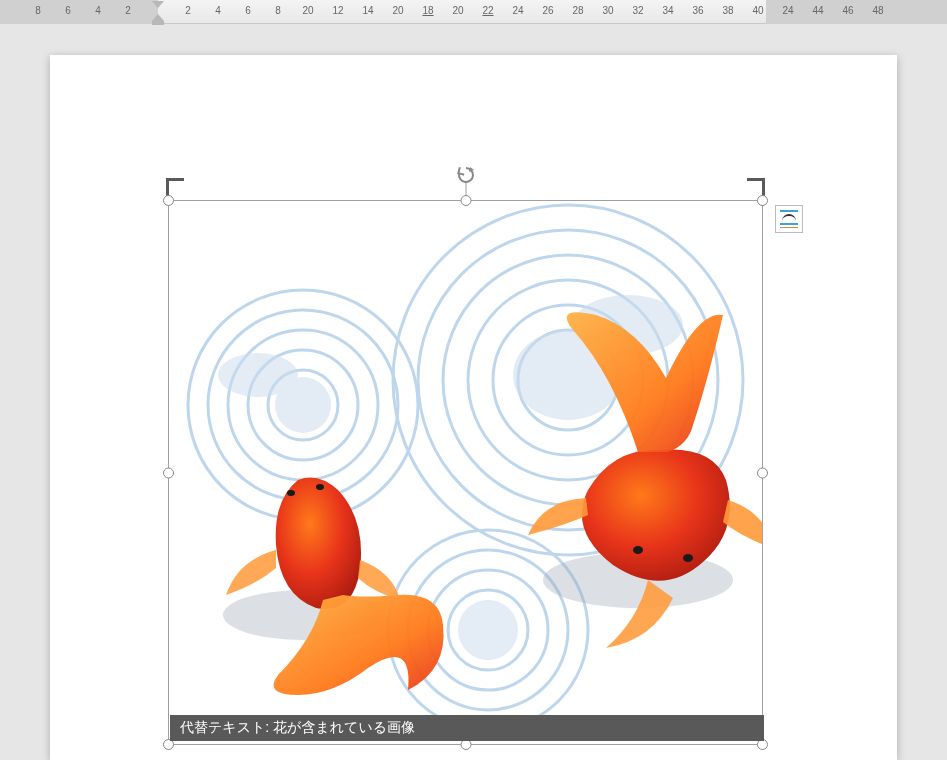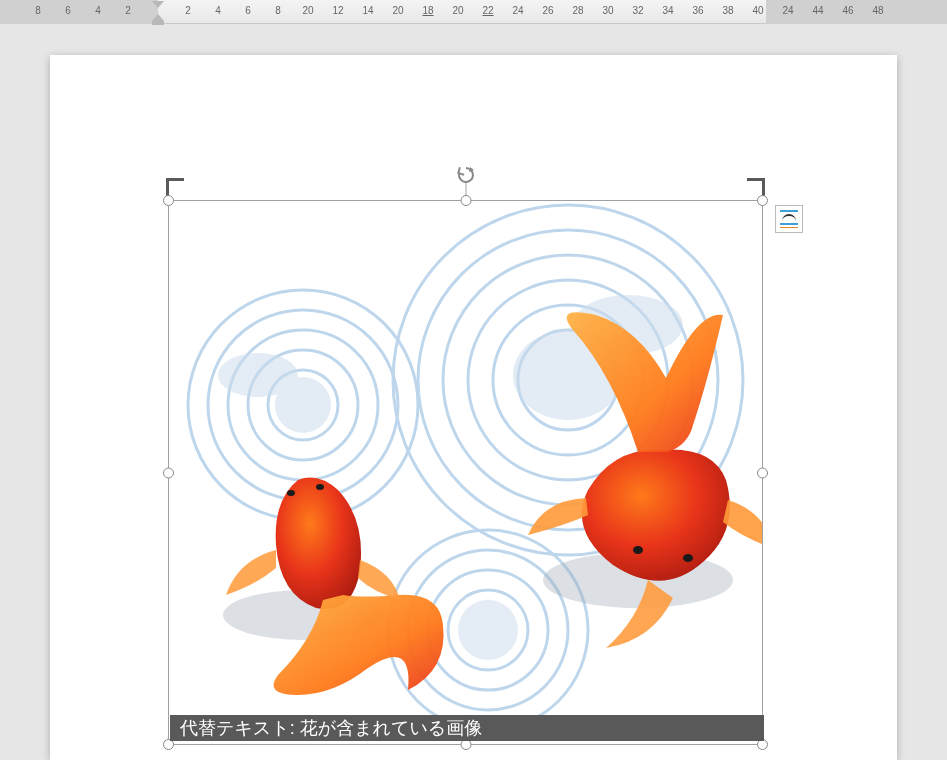--- a/index.html
+++ b/index.html
@@ -166,7 +166,7 @@
 }
 .alt-text {
   color: #fff;
-  font-size: 18px;
+  font-size: 14px;
 }
 
 

